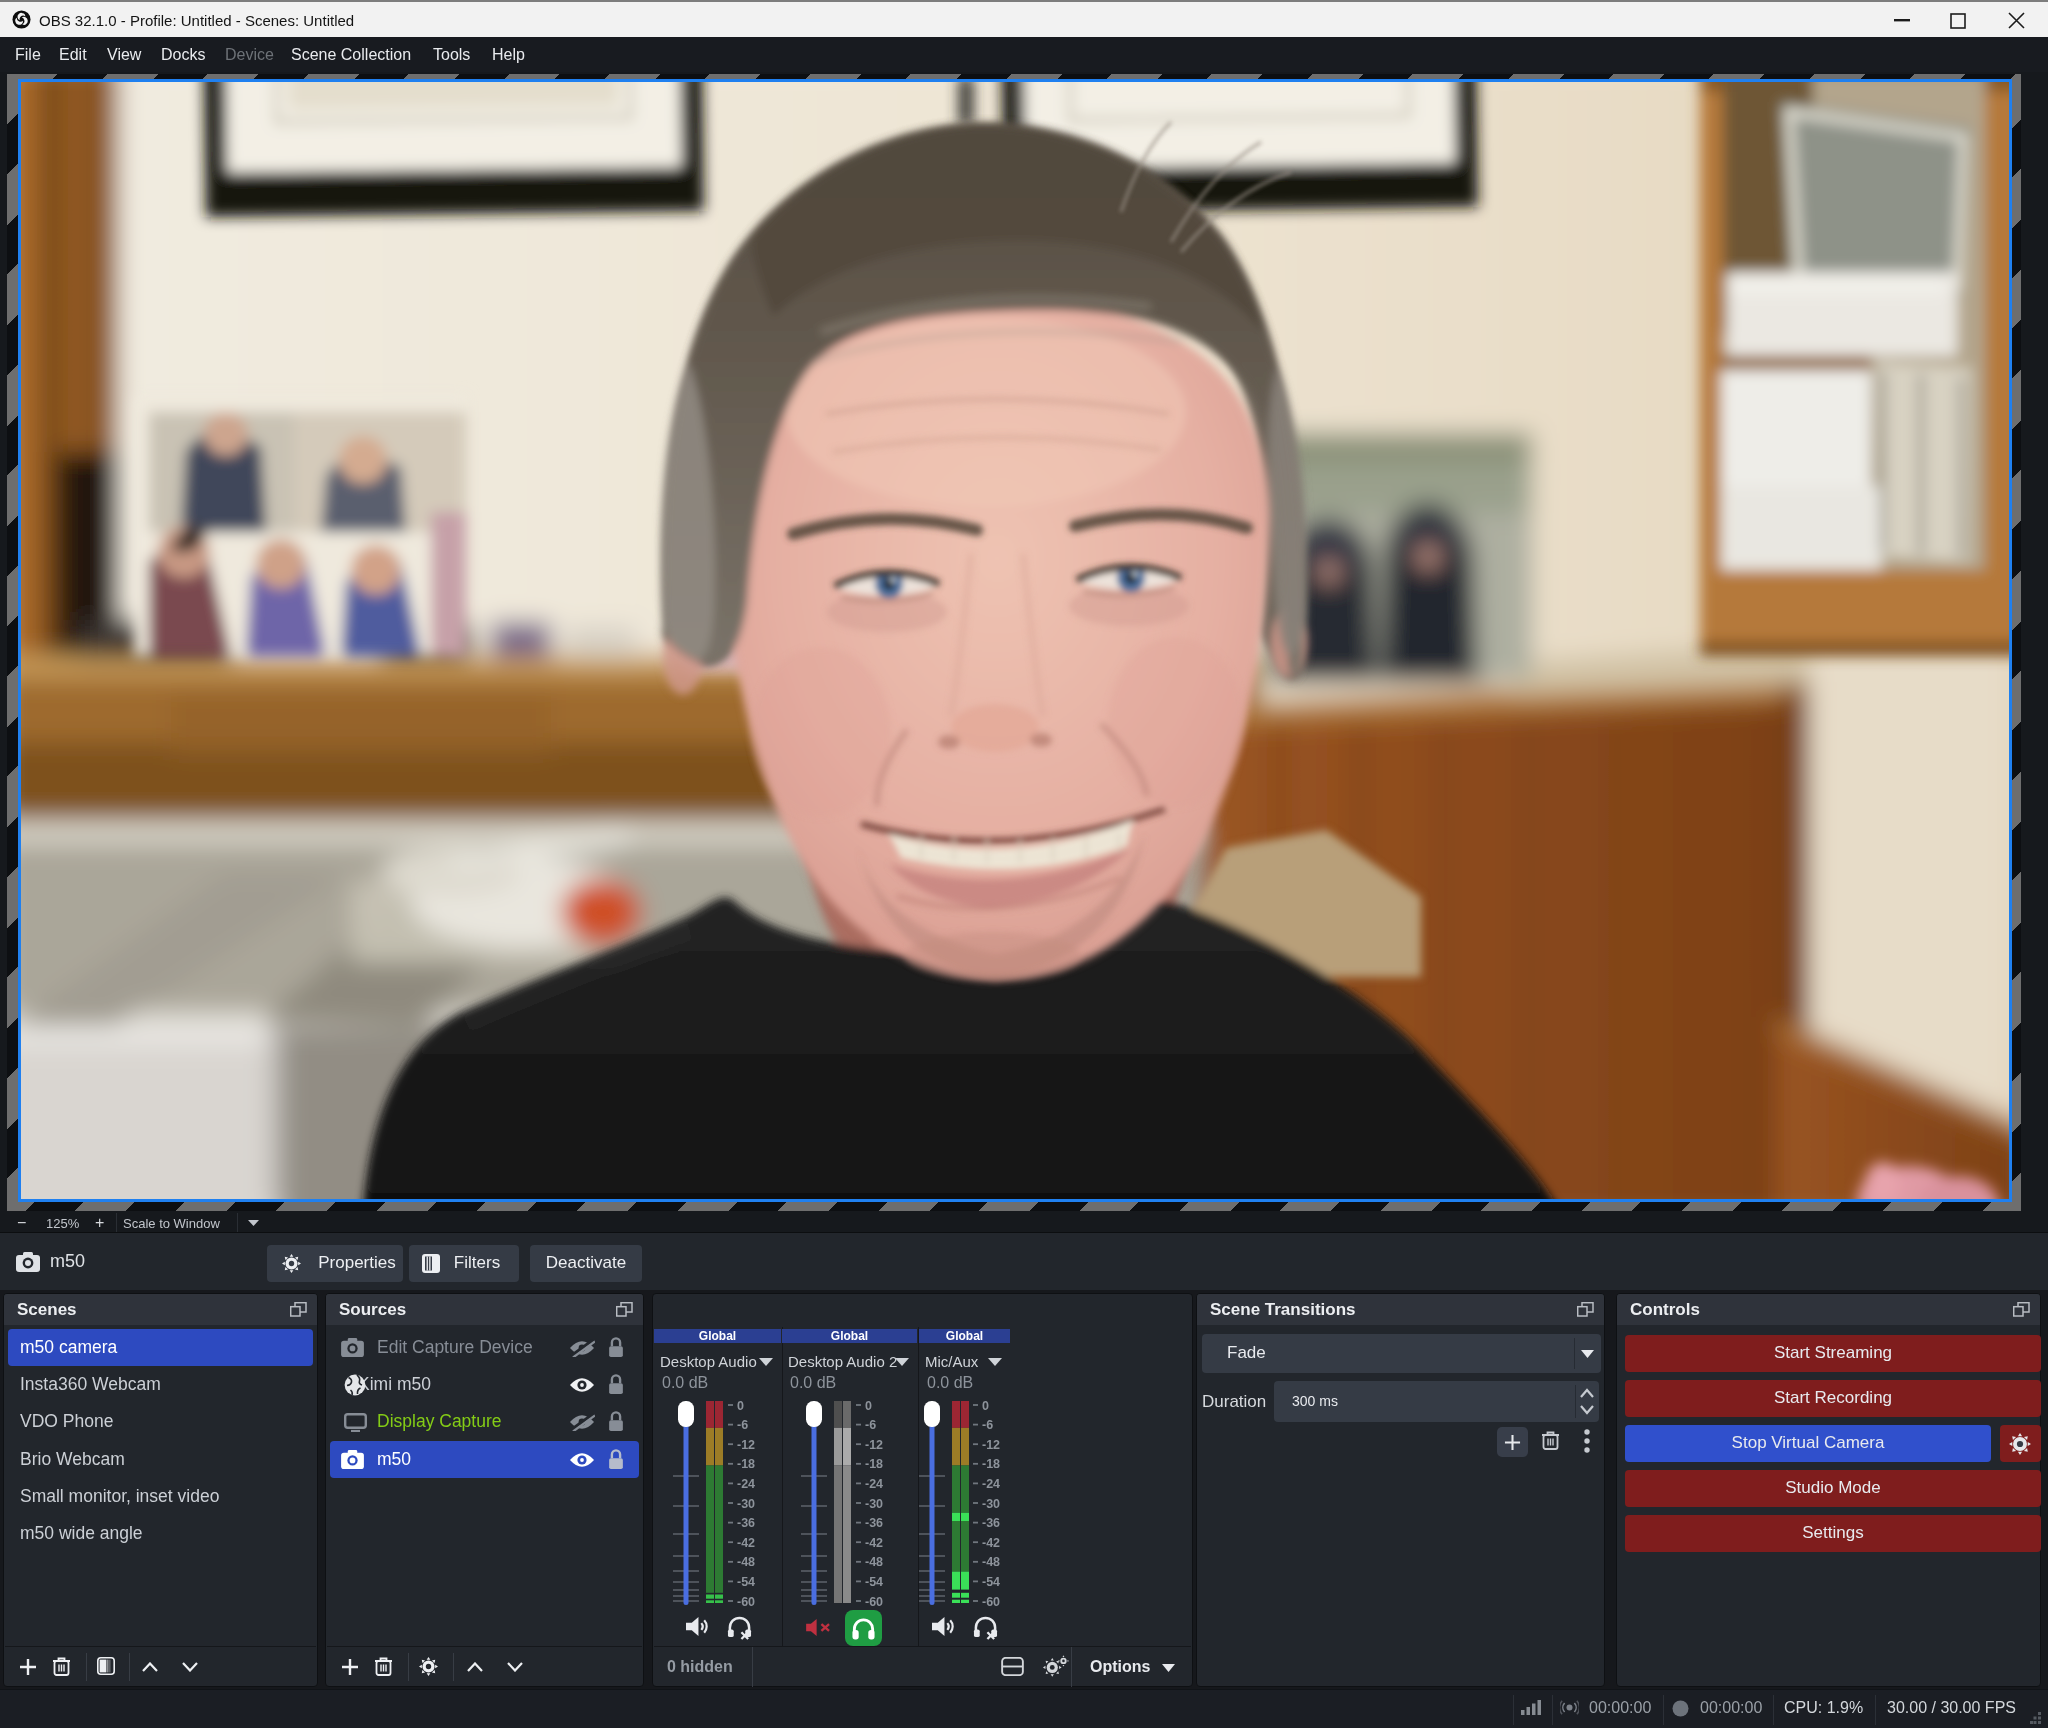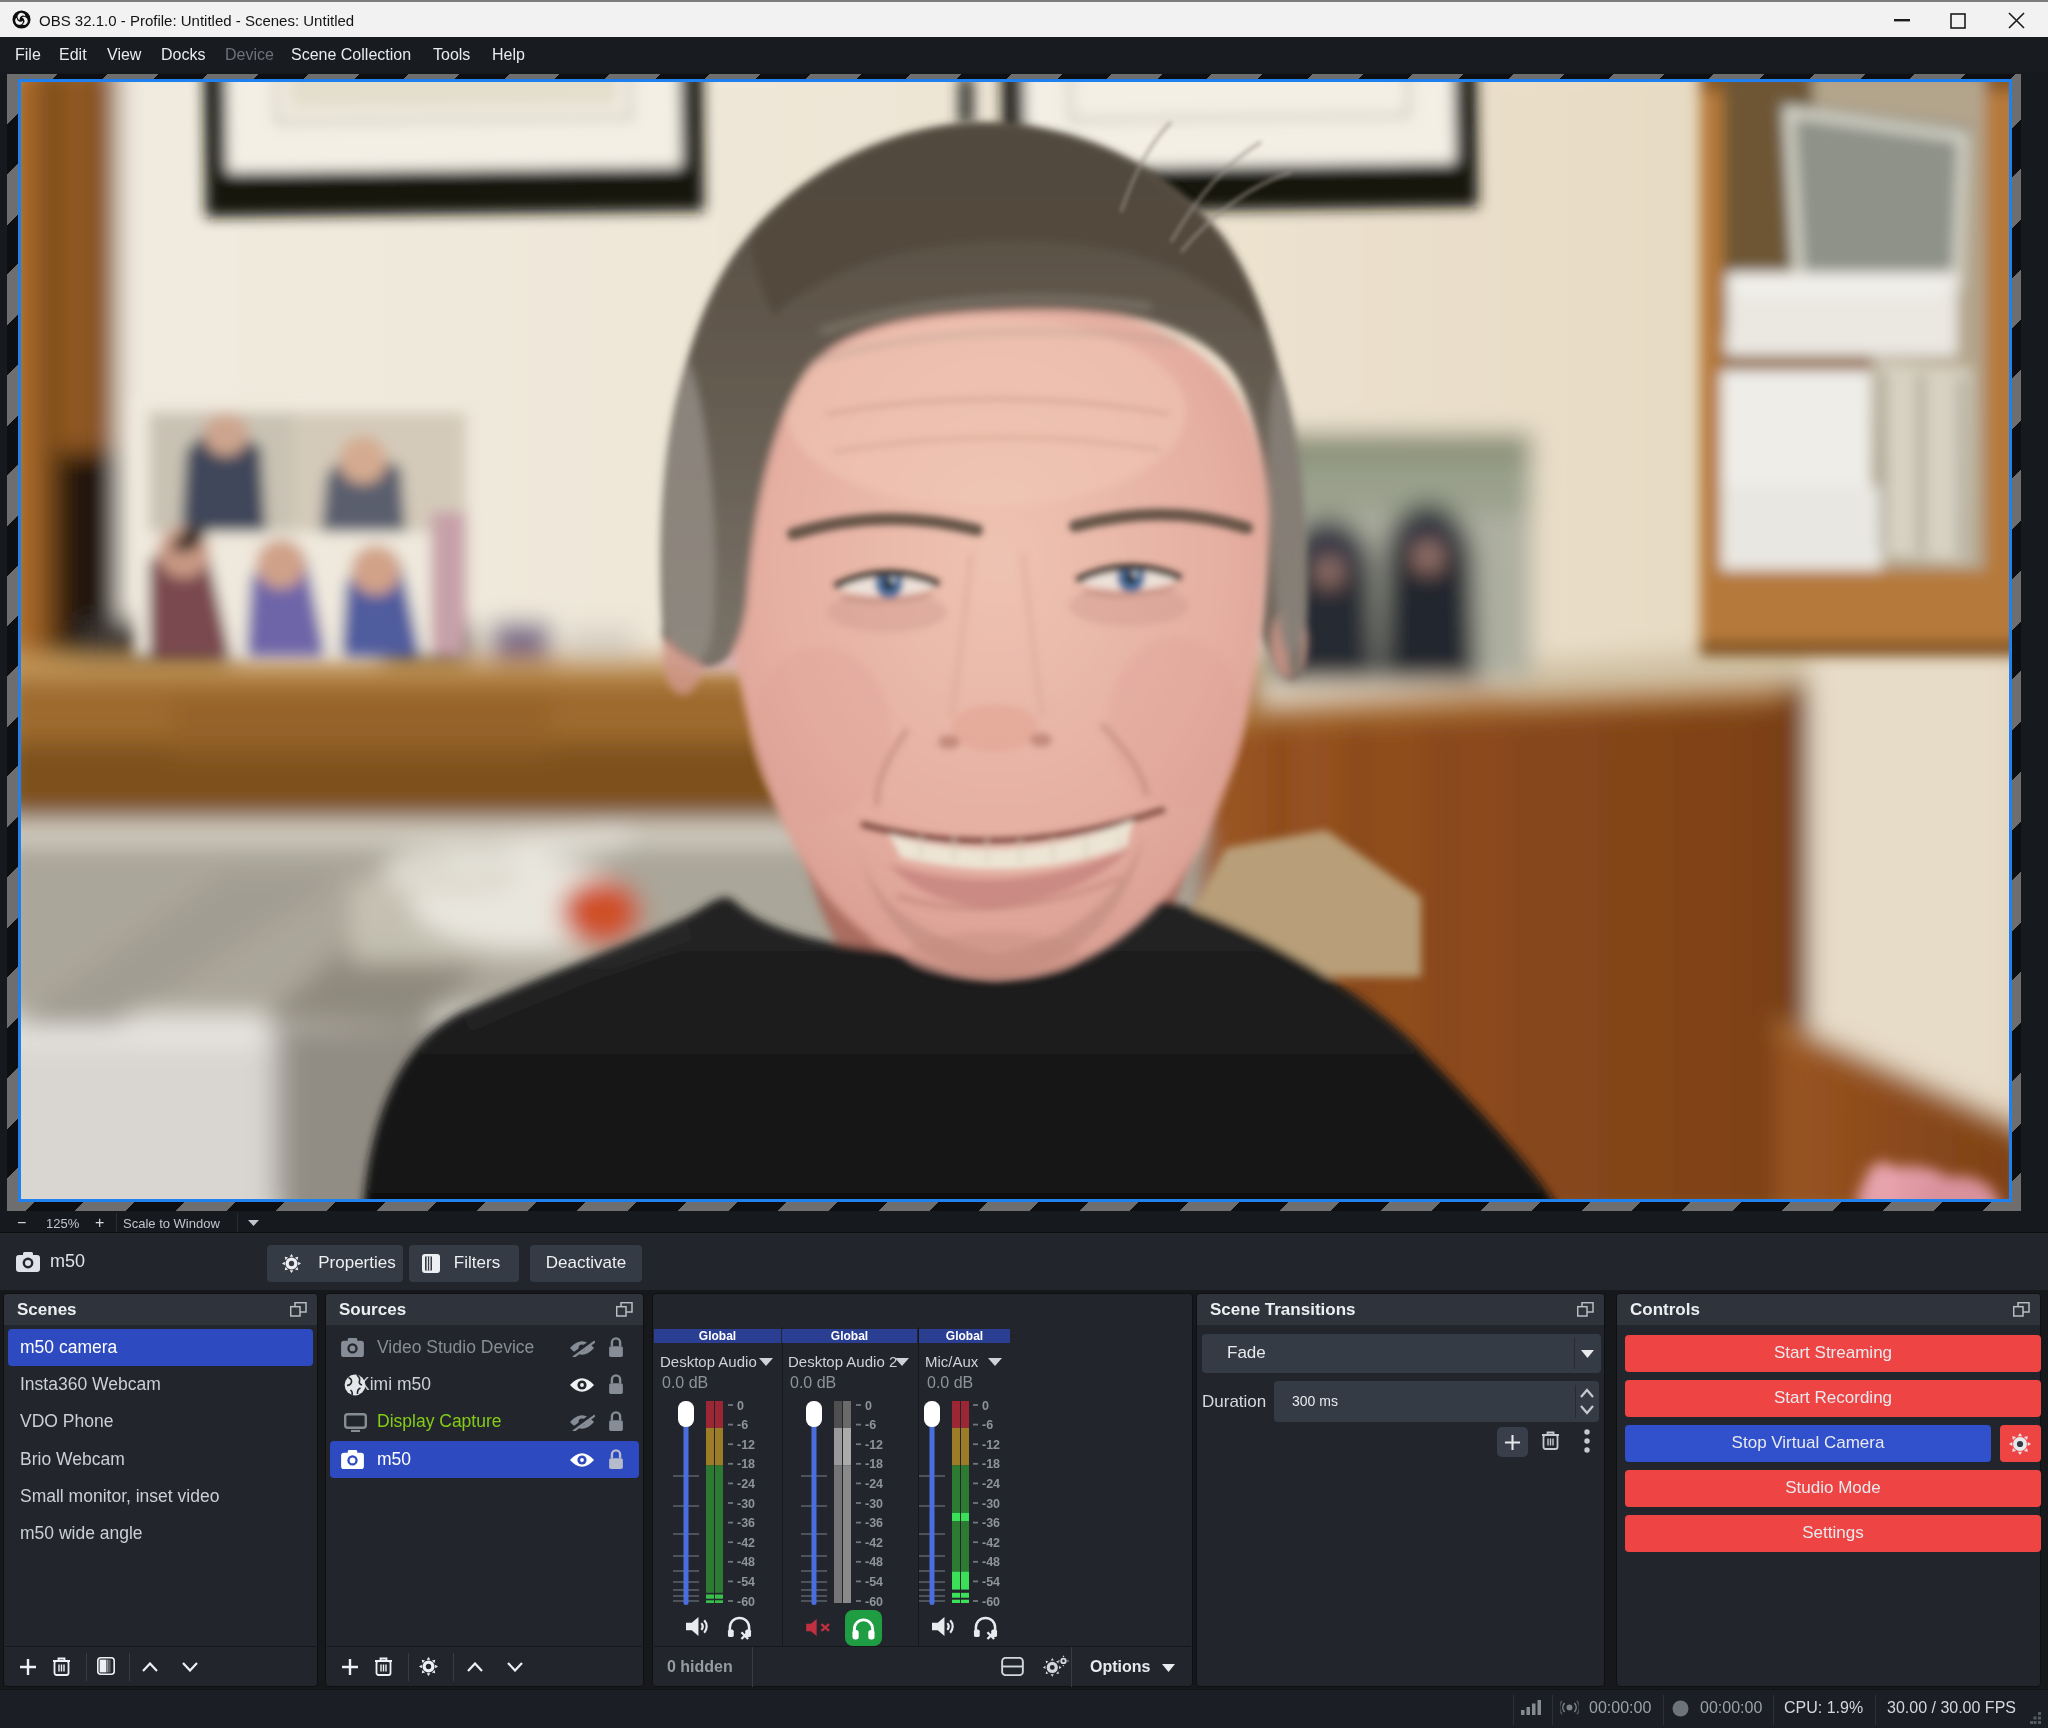--- a/index.html
+++ b/index.html
@@ -385,7 +385,7 @@
           <rect x="7" y="0" width="10" height="5" rx="1.5" fill="#878d96"></rect>
           <circle cx="12" cy="11" r="5.4" fill="#22262c"></circle>
           <circle cx="12" cy="11" r="3" fill="#878d96"></circle>
-        </svg><span style="margin-left:47px">Video Studio Device</span><svg class="abs" style="right:44px;top:10px" width="26" height="18" viewBox="0 0 26 18">
+        </svg><span style="margin-left:47px">Edit Capture Device</span><svg class="abs" style="right:44px;top:10px" width="26" height="18" viewBox="0 0 26 18">
           <path d="M1 9 Q13 -4.5 25 9 Q13 22.5 1 9 Z" fill="#878d96"></path>
           <circle cx="13" cy="9" r="3.4" fill="#22262c"></circle>
           <path d="M2 17 L24 1" stroke="#22262c" stroke-width="3.2"></path>

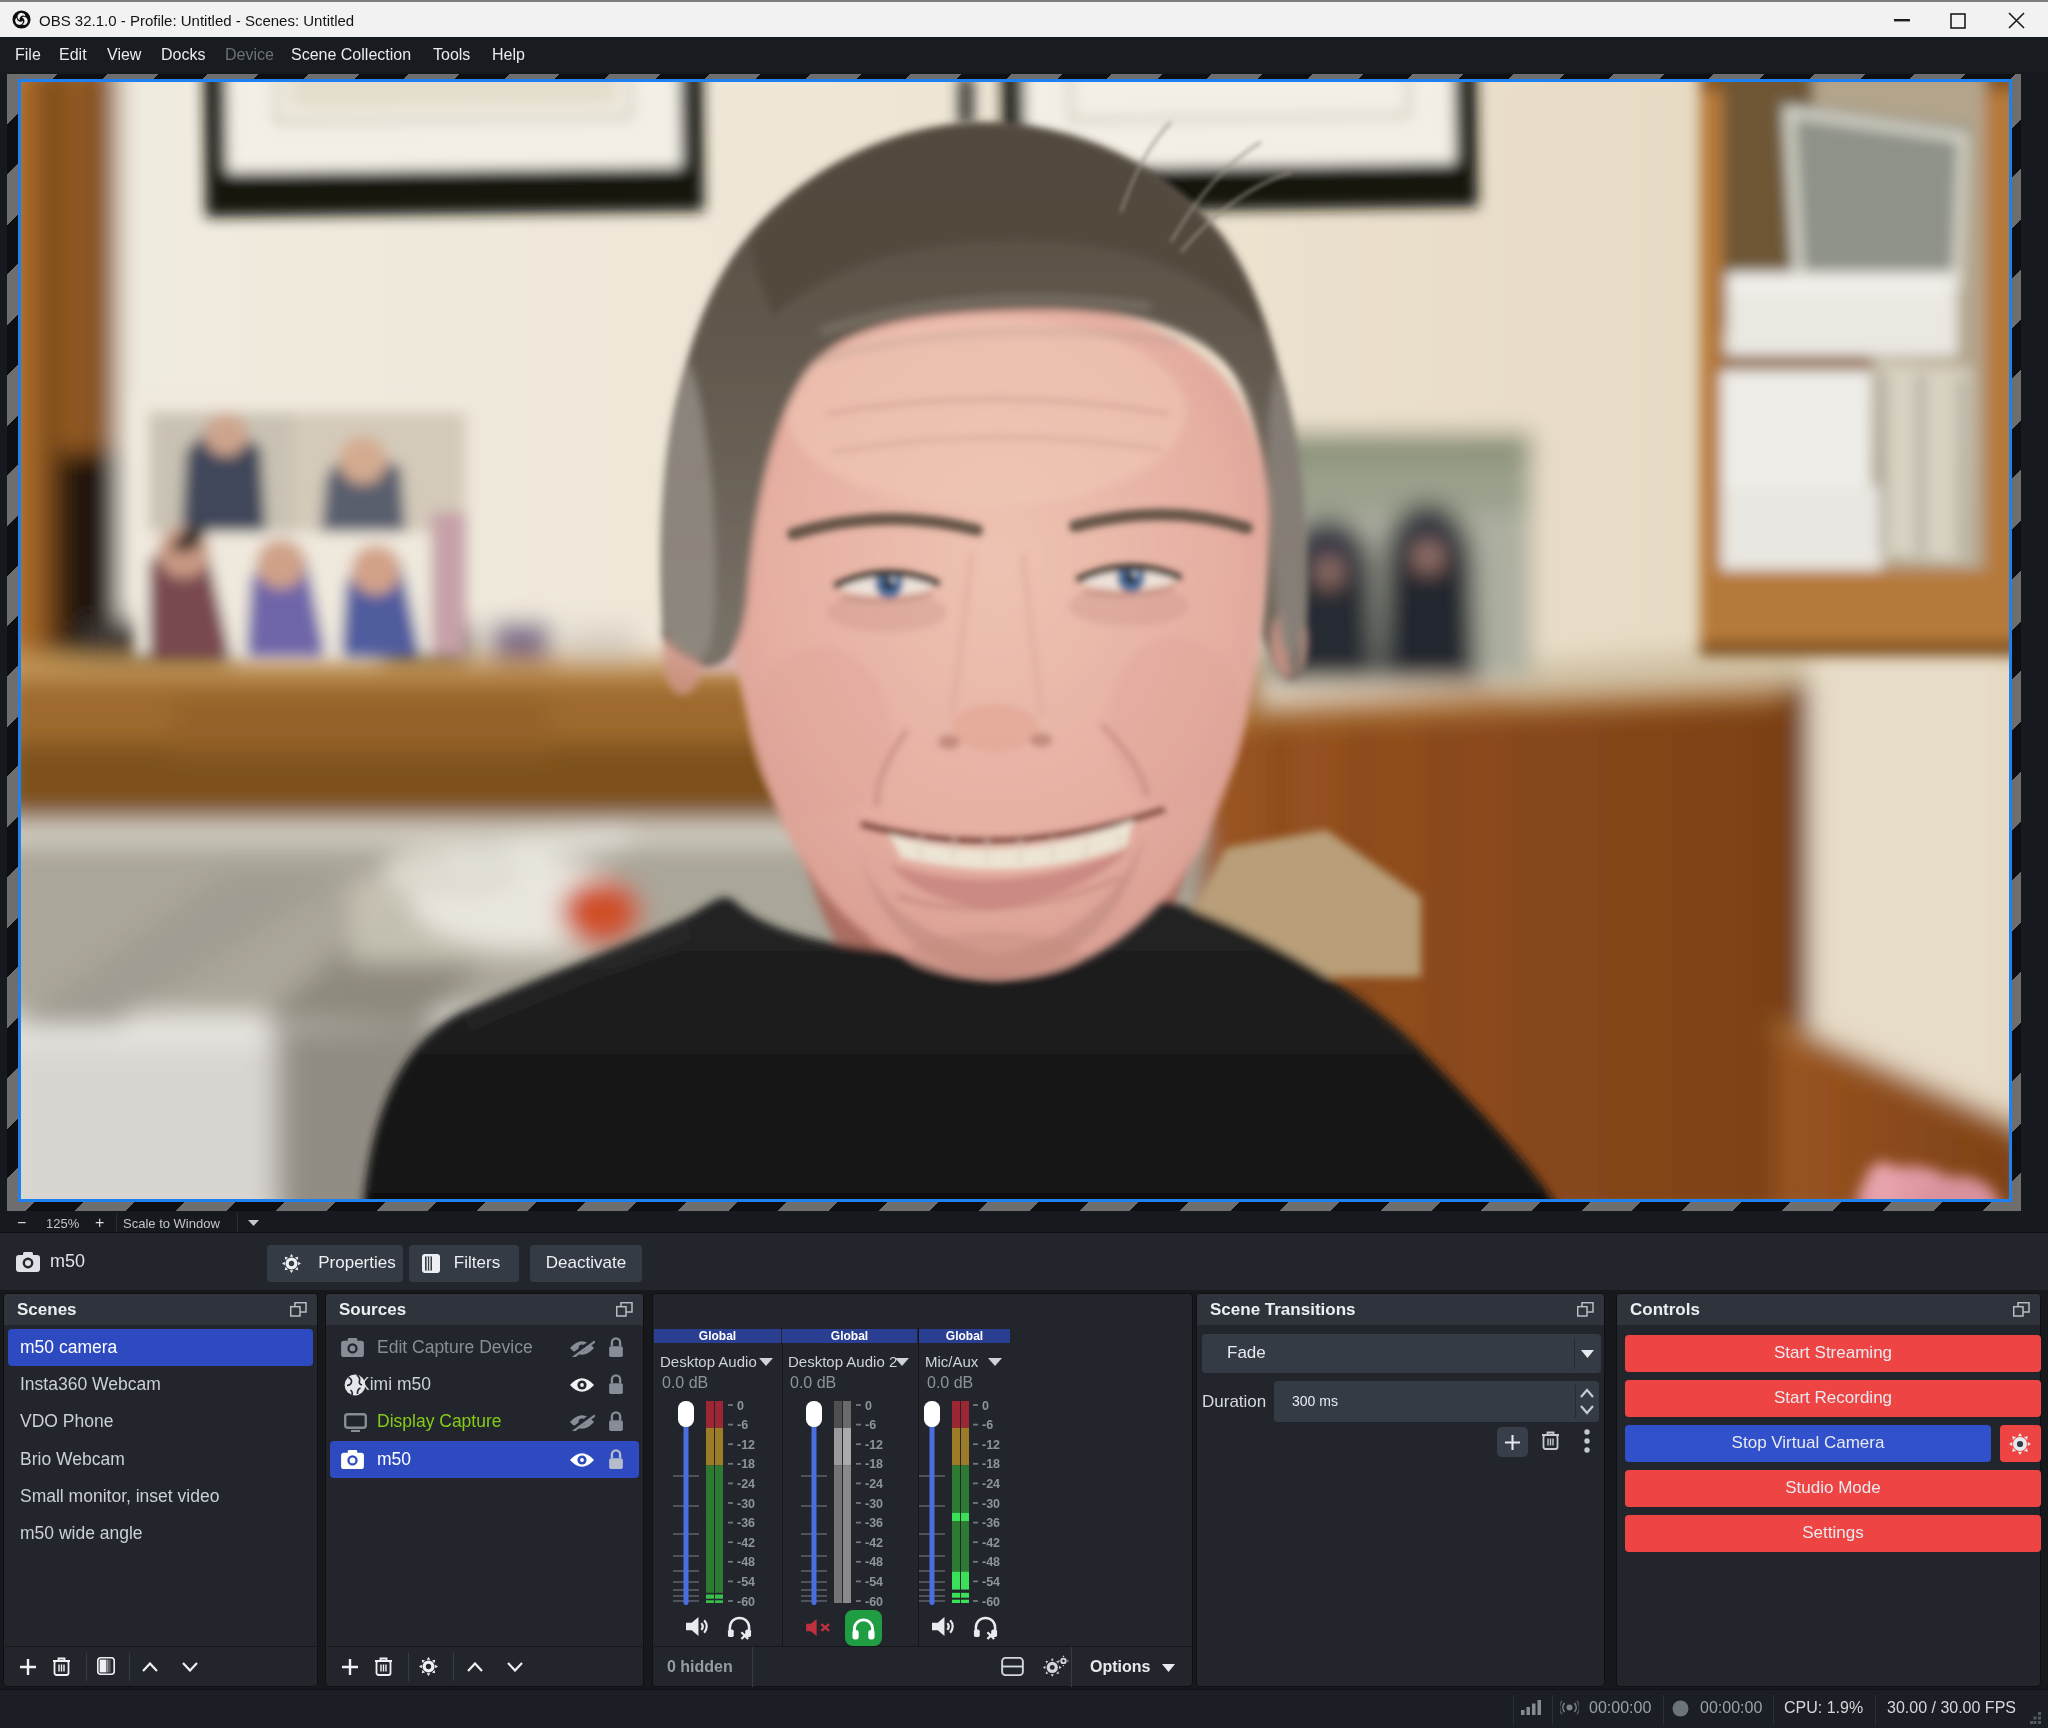--- a/index.html
+++ b/index.html
@@ -25,7 +25,7 @@
 .sep{position:absolute;top:5px;width:1px;height:30px;background:#2c3037}
 .vsep{position:absolute;background:#383d45}
 .btn-blue{background:#3050cc !important}
-.cbtn{background:#ef4444;border-radius:4px;color:#e8eaee;font-size:17px;text-align:center;line-height:36px}
+.cbtn{background:#7f1d1d;border-radius:4px;color:#e8eaee;font-size:17px;text-align:center;line-height:36px}
 text{font-family:"Liberation Sans",sans-serif}
 </style></head>
 <body>

